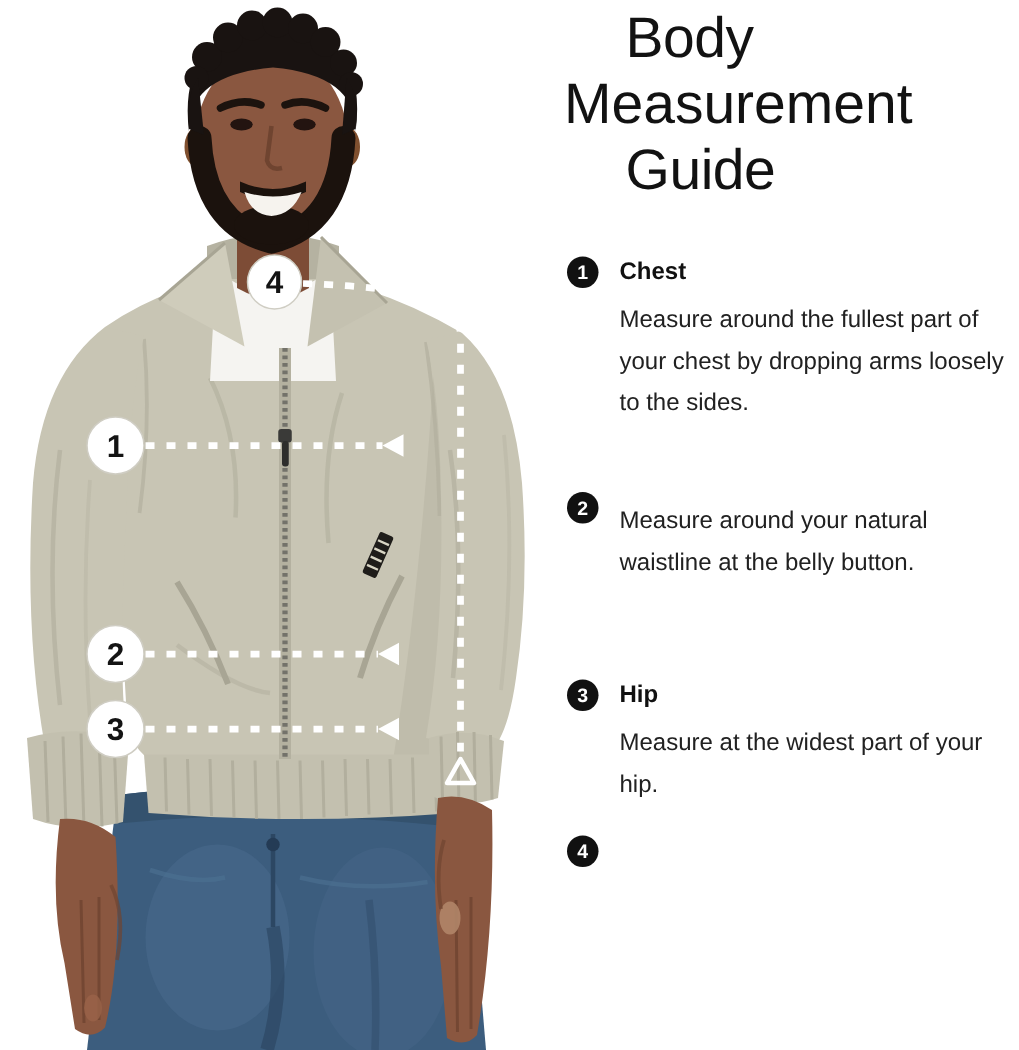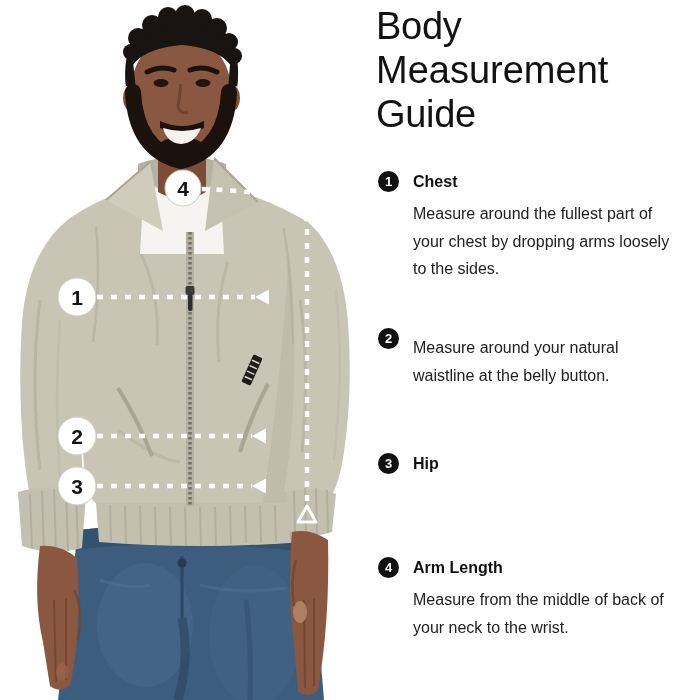--- a/index.html
+++ b/index.html
@@ -14,7 +14,7 @@
     position:absolute;left:376px;top:4px;width:300px;
     font-size:38px;line-height:44px;color:#121212;letter-spacing:-0.3px;
   }
-  .title .t-light{font-weight:400;}
+  .title .t-light{font-weight:400;margin-left:41px;}
   .title .t-bold{font-weight:400;letter-spacing:0;}
   .guide-item{
     position:absolute;left:378px;width:296px;

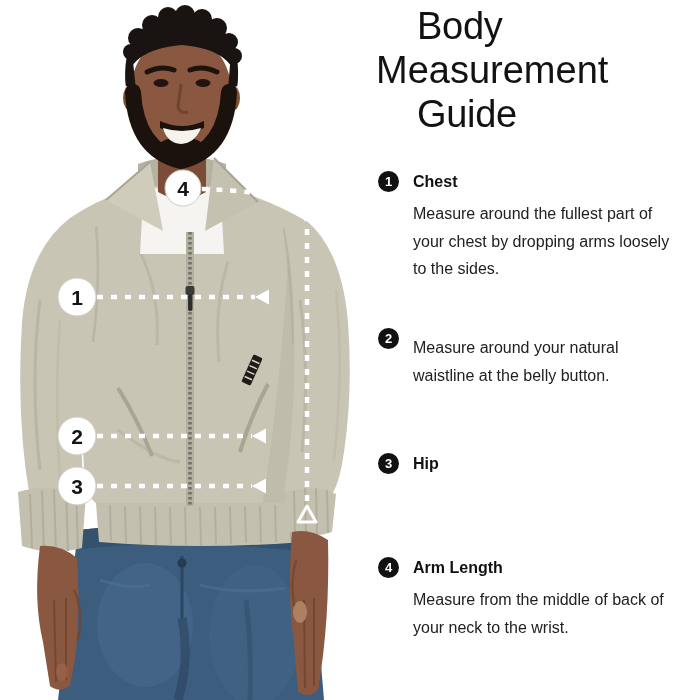--- a/index.html
+++ b/index.html
@@ -239,6 +239,7 @@
   <div class="badge">3</div>
   <div>
     <h3>Hip</h3>
+    <p>Measure at the widest part of your hip.</p>
   </div>
 </div>
 

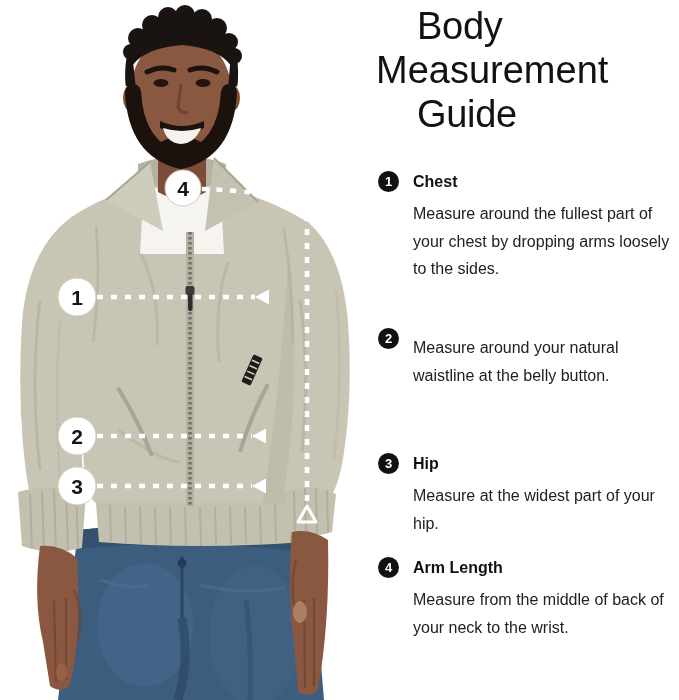--- a/index.html
+++ b/index.html
@@ -245,10 +245,6 @@
 
 <div class="guide-item" id="item-4">
   <div class="badge">4</div>
-  <div>
-    <h3>Arm Length</h3>
-    <p>Measure from the middle of back of your neck to the wrist.</p>
-  </div>
 </div>
 
 </body></html>

